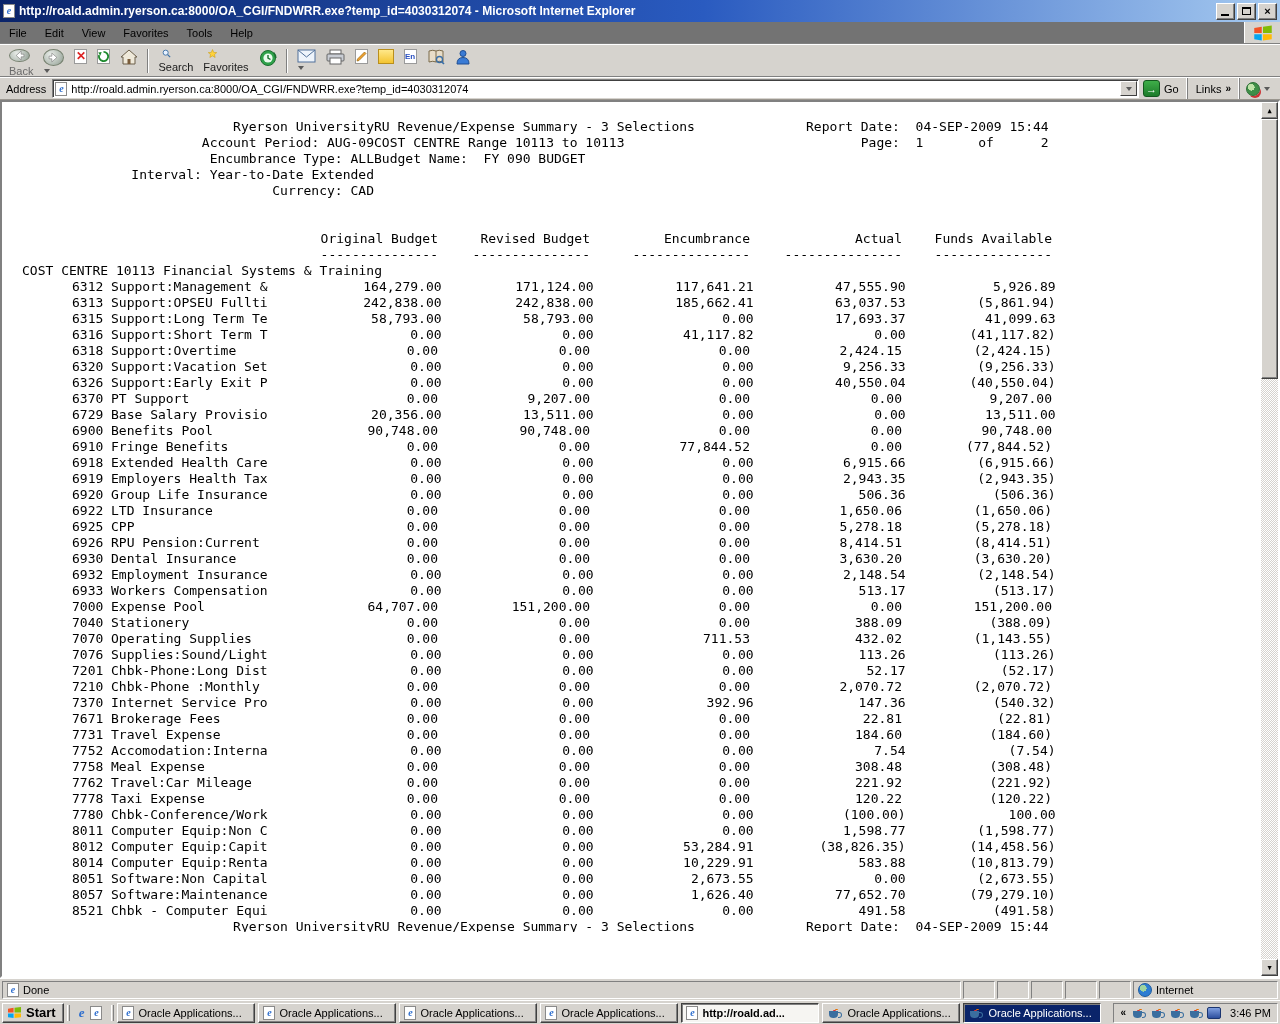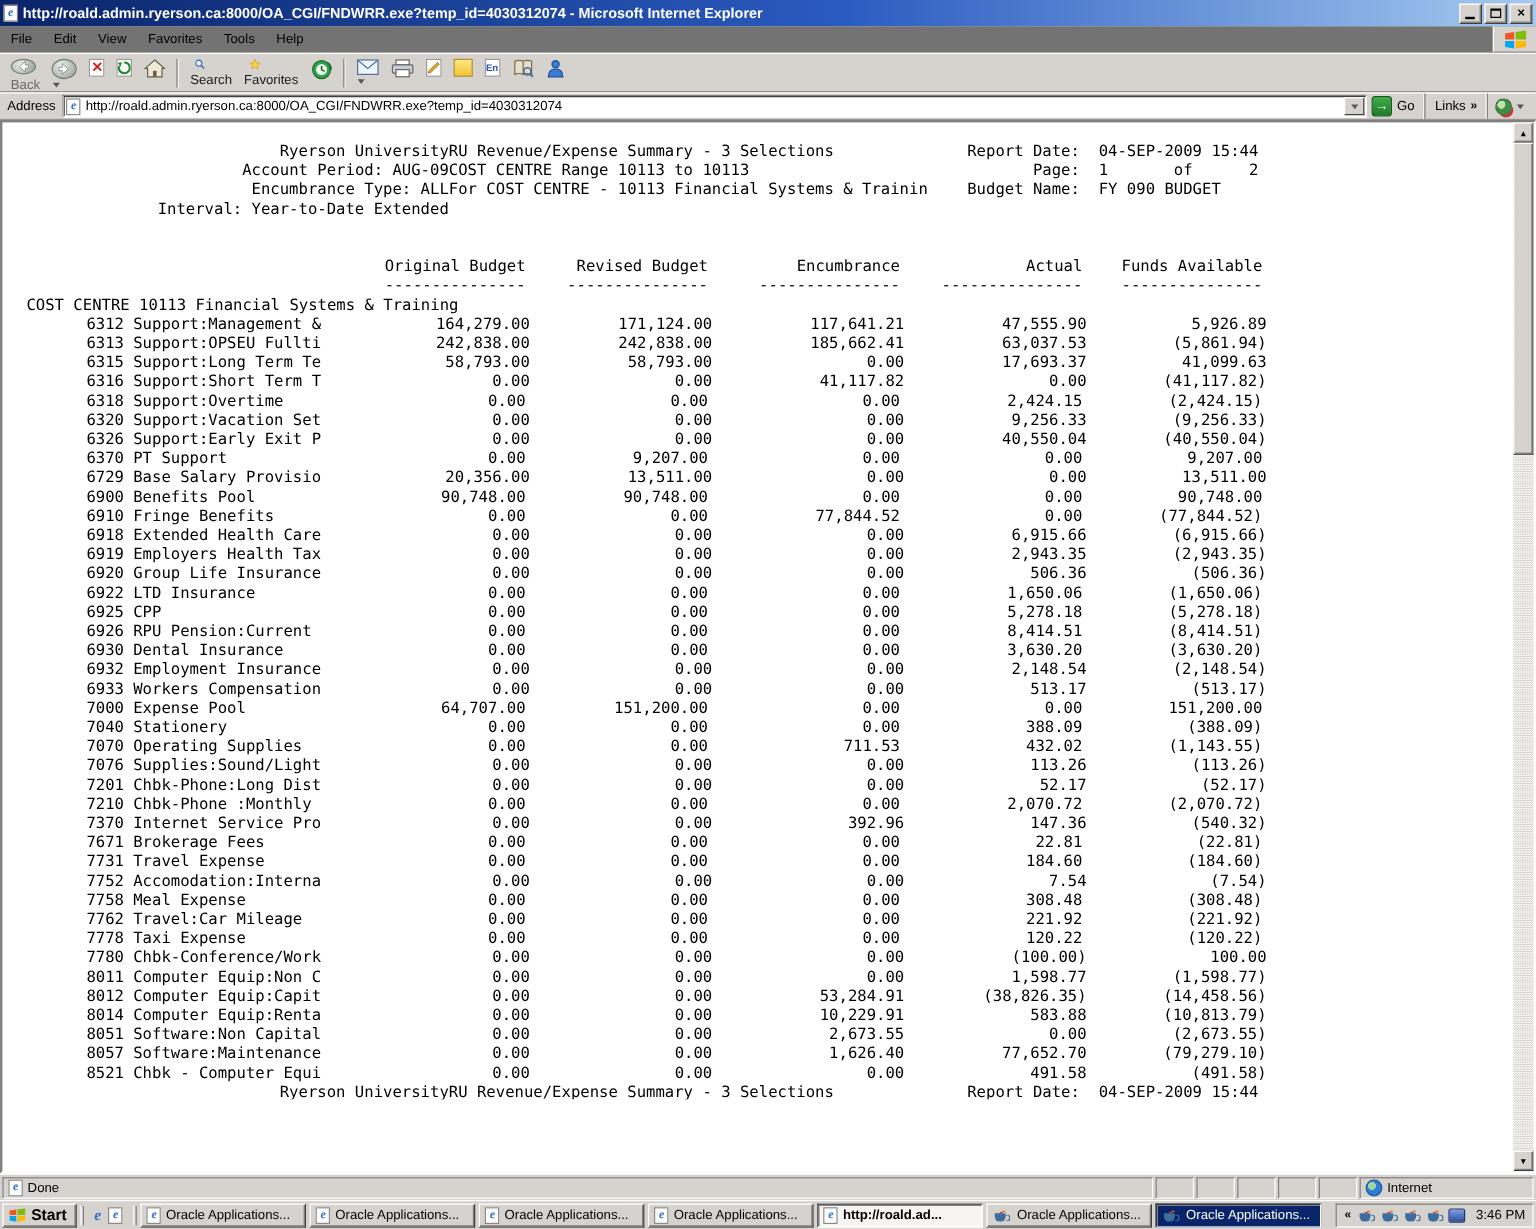--- a/index.html
+++ b/index.html
@@ -323,7 +323,6 @@
         </div>
           <div class="hline">
           <span class="hl-l">Encumbrance Type: ALL</span>
-          <span class="hl-c">For COST CENTRE - 10113 Financial Systems &amp; Trainin</span>
           <span class="hl-r">Budget Name:  FY 090 BUDGET</span>
         </div>
           <div class="hline">

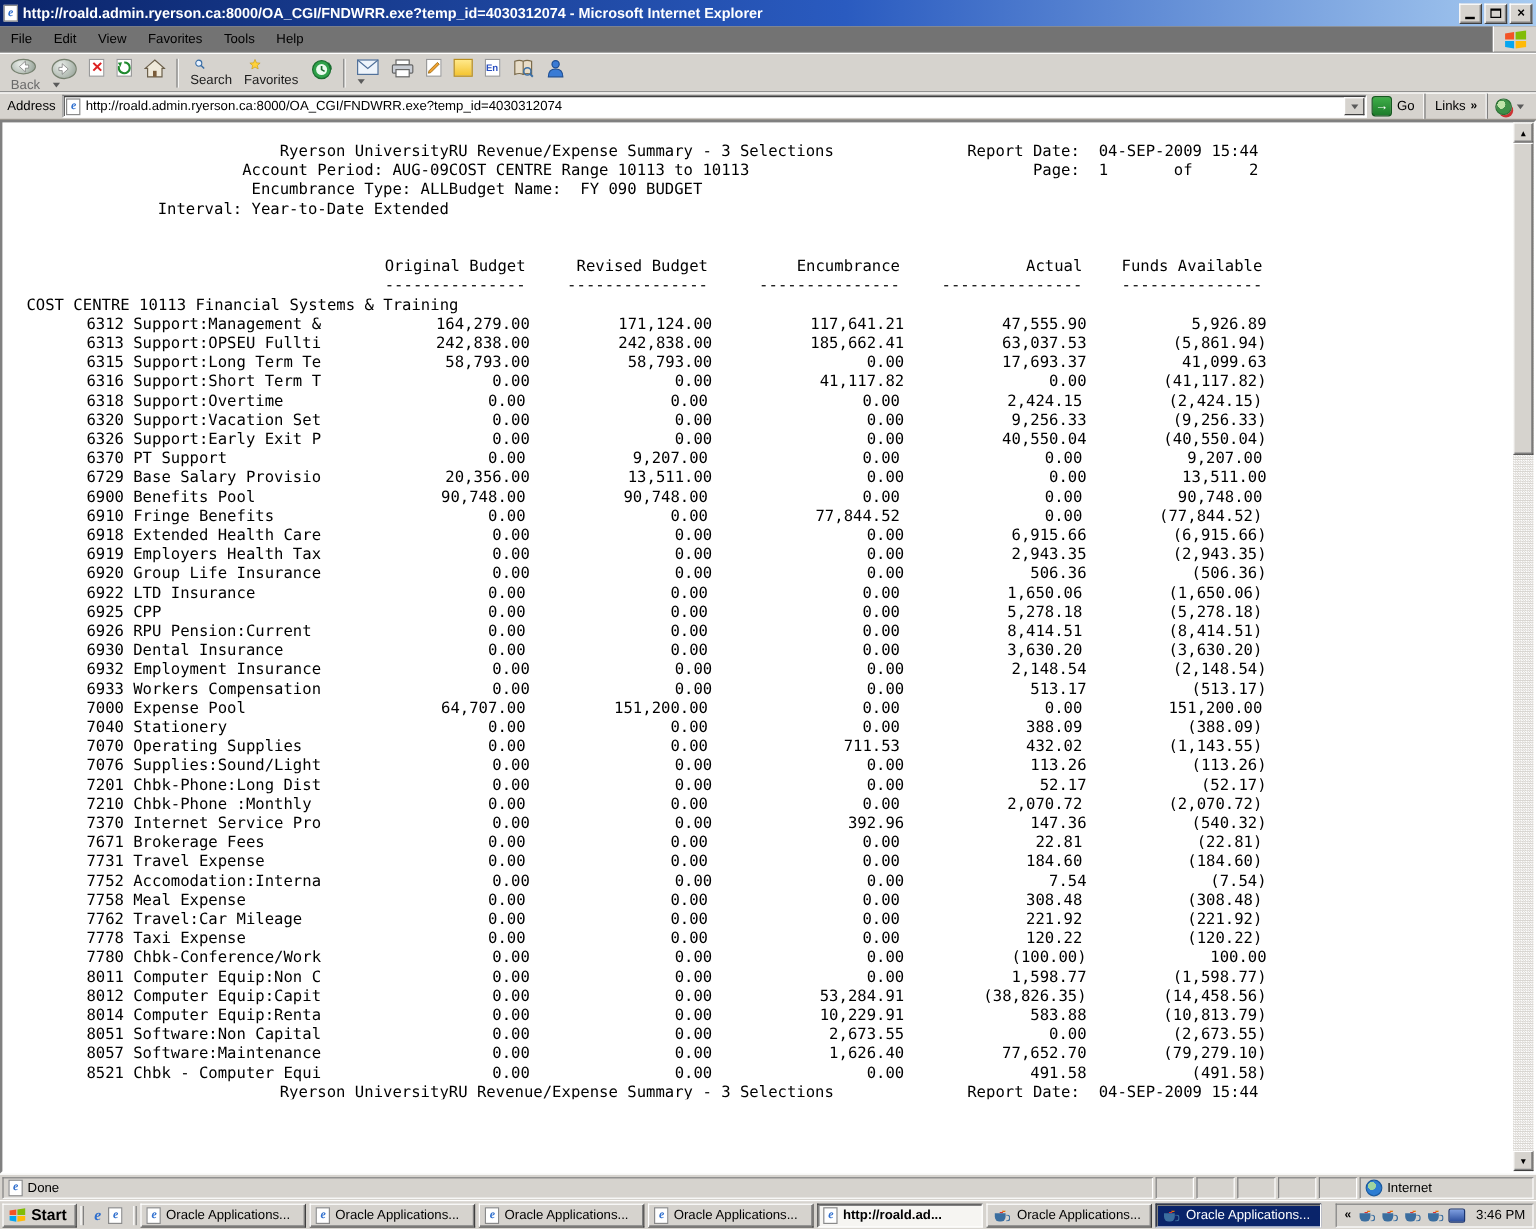--- a/index.html
+++ b/index.html
@@ -330,6 +330,11 @@
           <span class="hl-c"></span>
           <span class="hl-r"></span>
         </div>
+          <div class="hline">
+          <span class="hl-l">        Currency: CAD</span>
+          <span class="hl-c"></span>
+          <span class="hl-r"></span>
+        </div>
         </div>
 
       <div class="colrow colhead">

